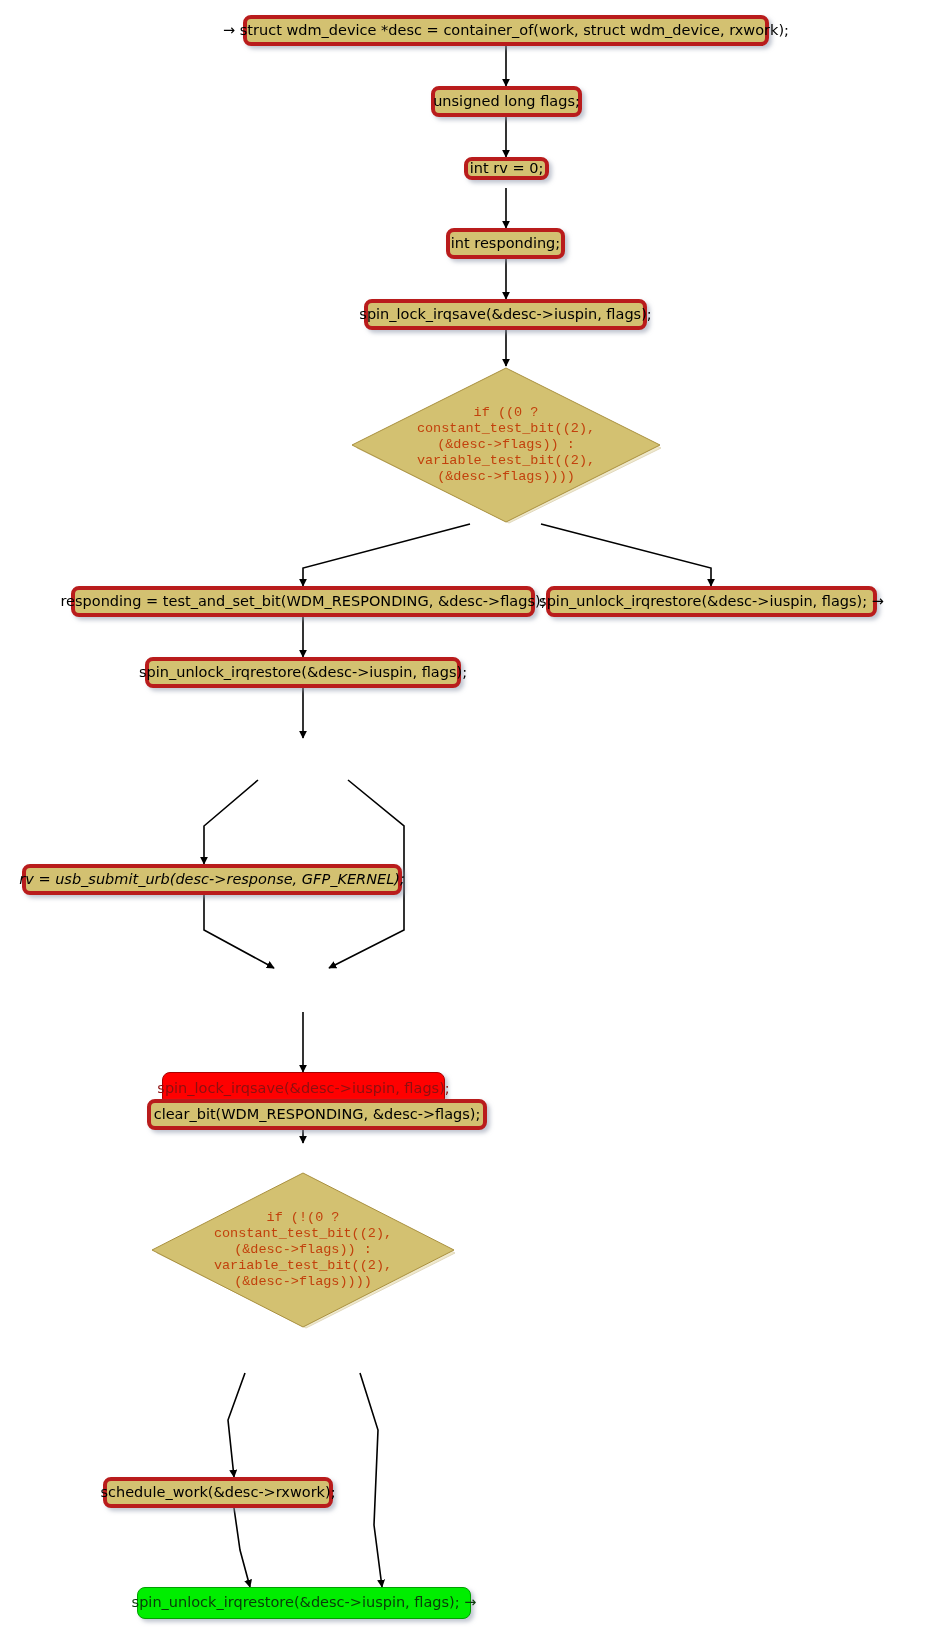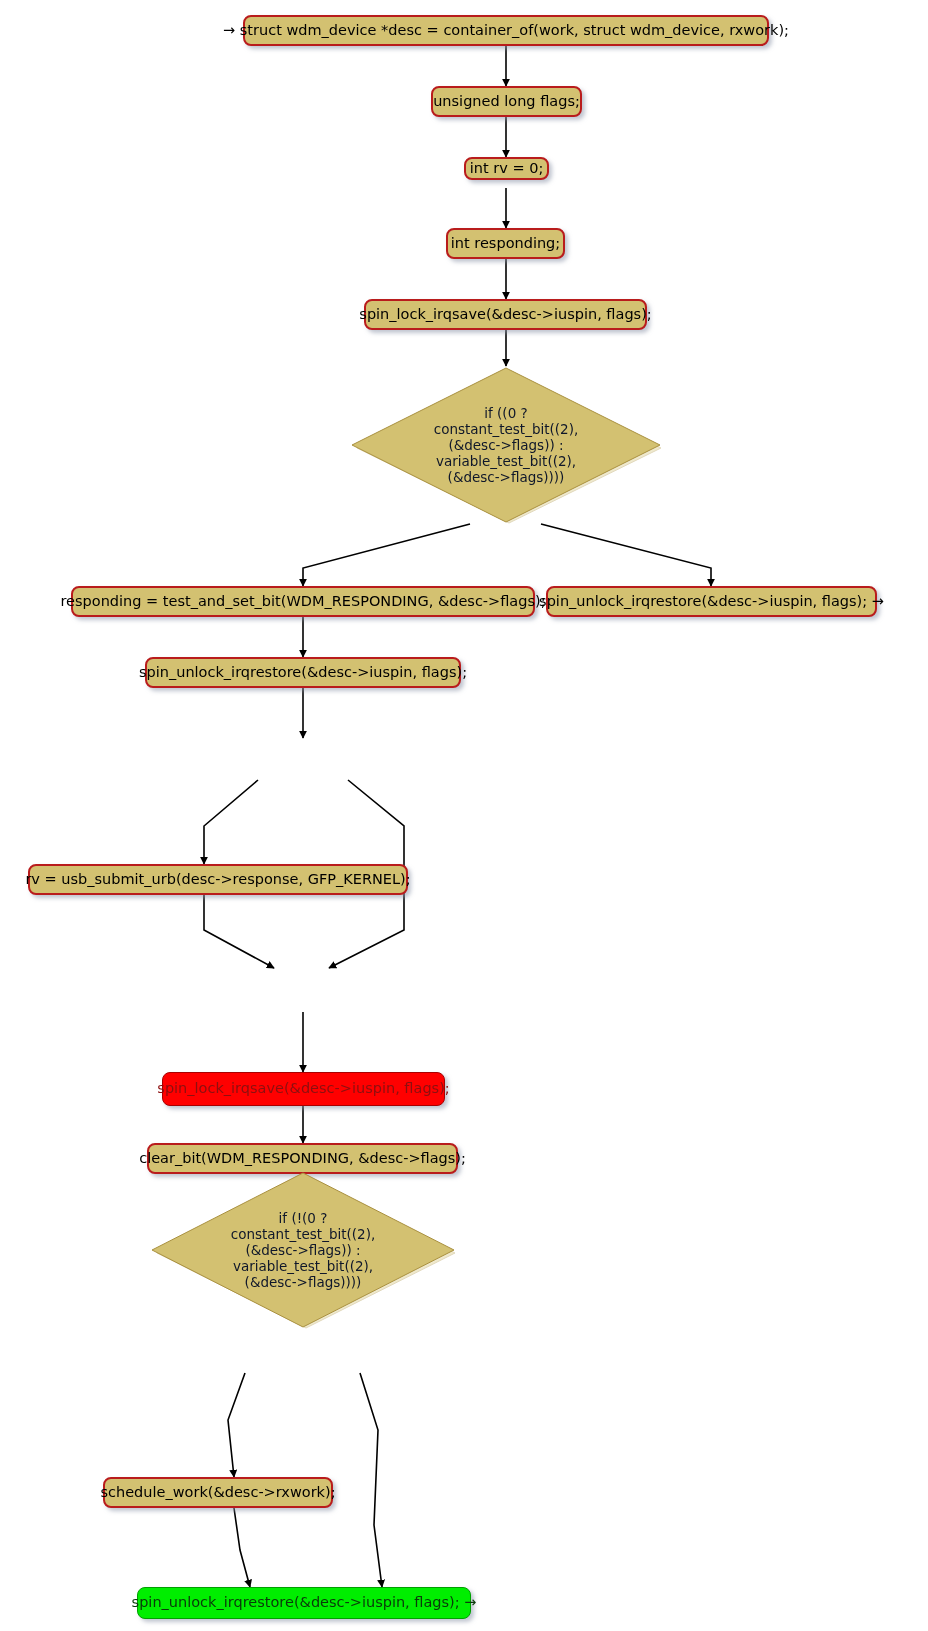--- a/index.html
+++ b/index.html
@@ -35,7 +35,7 @@
   }
   .activity {
     border-radius: 8px;
-    border: 2px solid #b91c1c;
+    border: 4px solid #b91c1c;
     background: #D3C171;
     color: #000000;
     font-size: 14.5px;

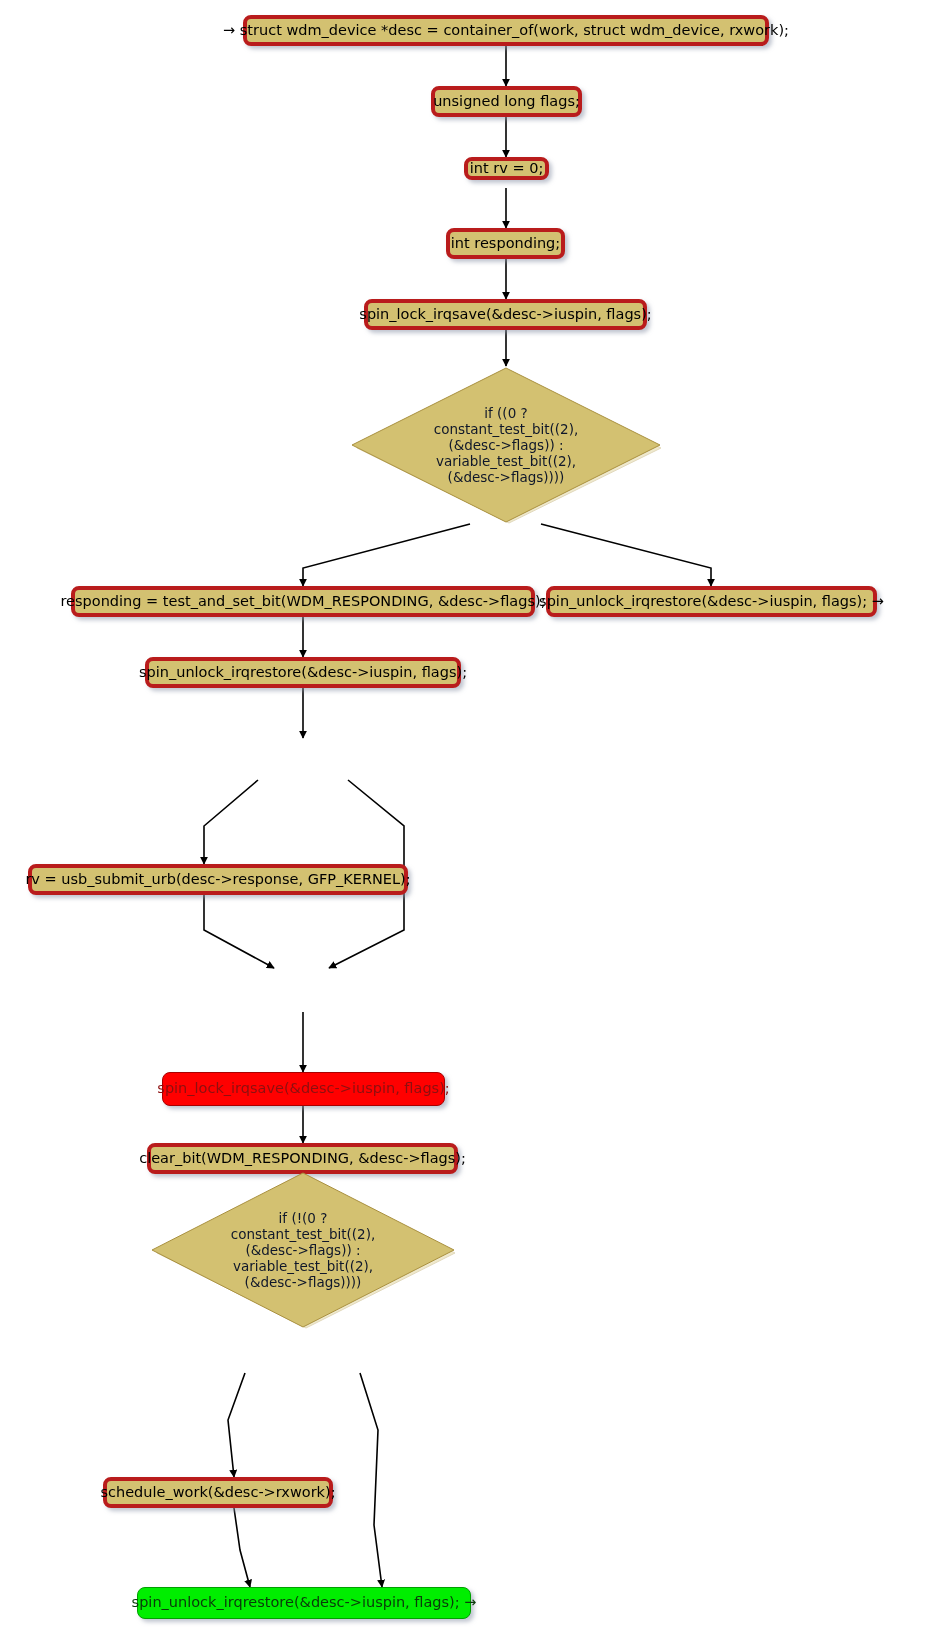--- a/index.html
+++ b/index.html
@@ -75,7 +75,8 @@
     white-space: pre;
     font-size: 13.5px;
     line-height: 1.2;
-    color: #0f172a;
+    color: #c2410c;
+    font-family: Liberation Mono, monospace;
   }
 </style>
 </head>

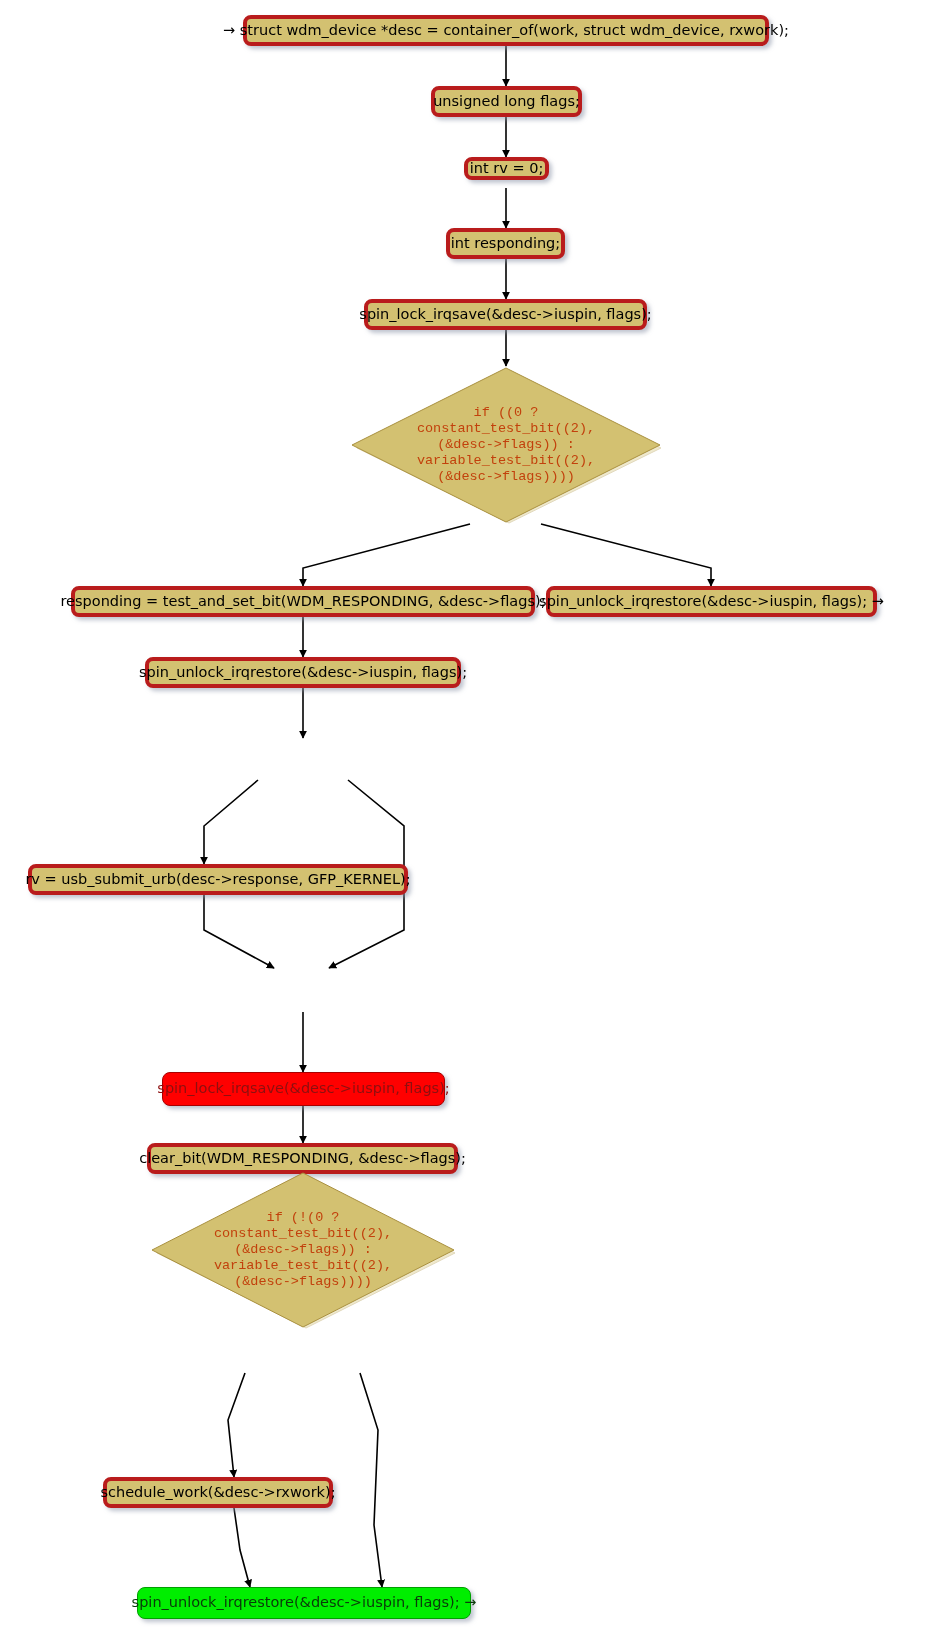--- a/index.html
+++ b/index.html
@@ -159,7 +159,7 @@
   <div class="node activity" style="left:145px; top:657px; width:316px; height:31px;">spin_unlock_irqrestore(&amp;desc-&gt;iuspin, flags);</div>
 
 
-  <div class="node activity" style="left:28px; top:864px; width:380px; height:31px;">rv = usb_submit_urb(desc-&gt;response, GFP_KERNEL);</div>
+  <div class="node activity" style="left:22px; top:864px; width:380px; height:31px;font-style:italic;">rv = usb_submit_urb(desc-&gt;response, GFP_KERNEL);</div>
 
 
   <div class="node activity red" style="left:162px; top:1072px; width:283px; height:34px;">spin_lock_irqsave(&amp;desc-&gt;iuspin, flags);</div>

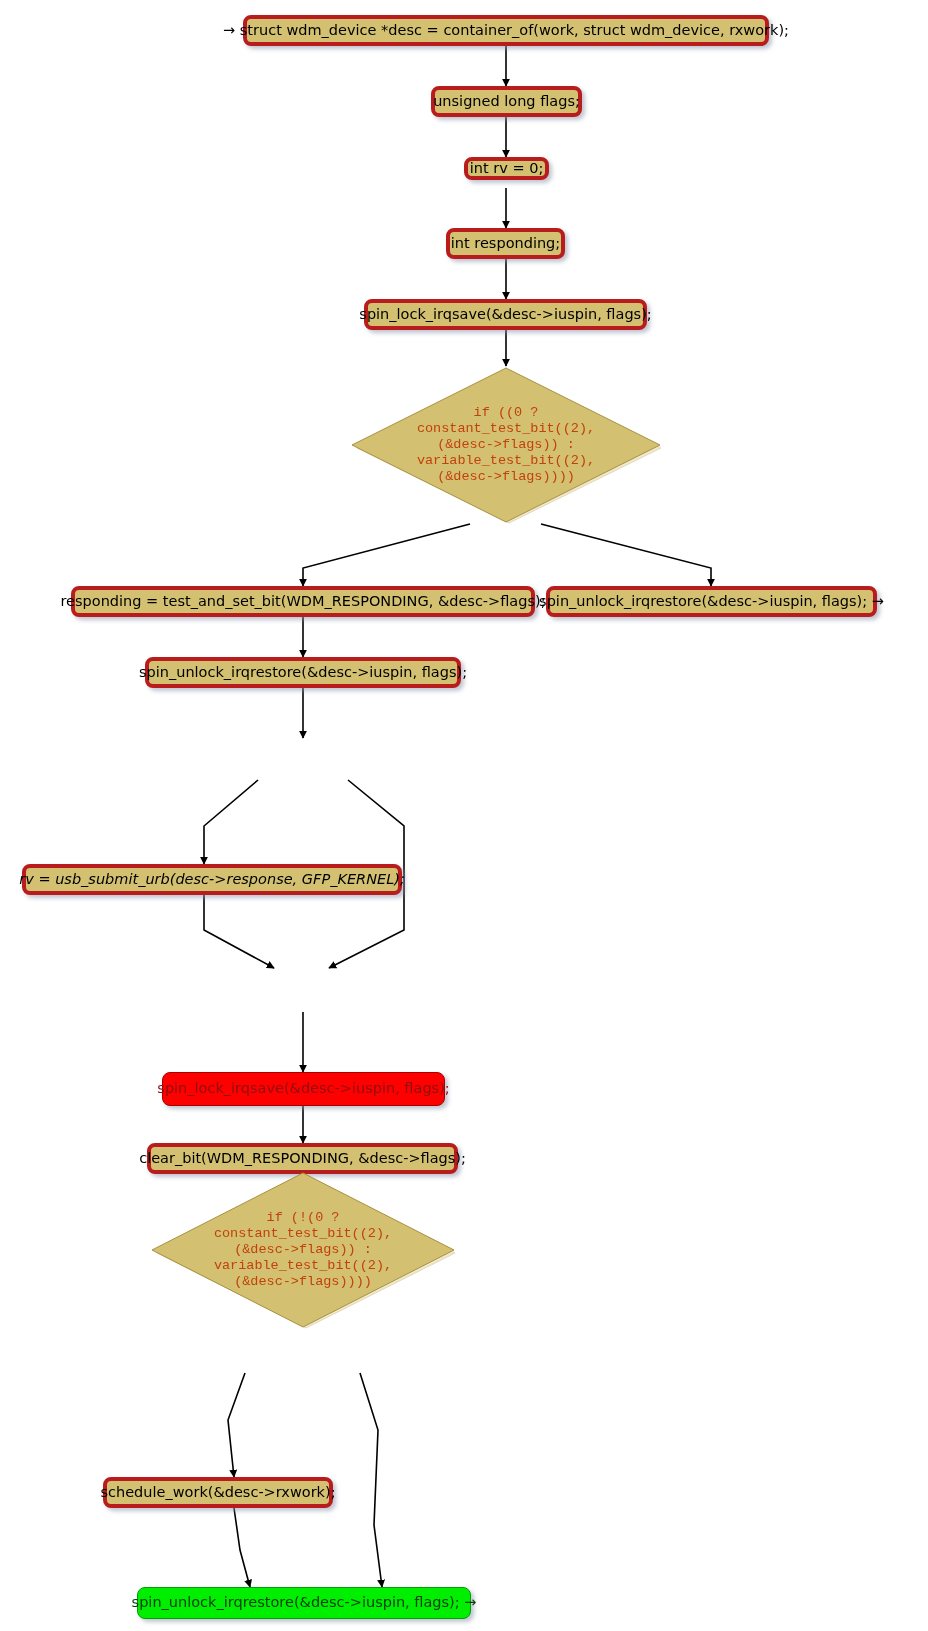--- a/index.html
+++ b/index.html
@@ -164,7 +164,7 @@
 
   <div class="node activity red" style="left:162px; top:1072px; width:283px; height:34px;">spin_lock_irqsave(&amp;desc-&gt;iuspin, flags);</div>
 
-  <div class="node activity" style="left:147px; top:1143px; width:311px; height:31px;">clear_bit(WDM_RESPONDING, &amp;desc-&gt;flags);</div>
+  <div class="node activity" style="left:147px; top:1099px; width:340px; height:31px;">clear_bit(WDM_RESPONDING, &amp;desc-&gt;flags);</div>
 
   <div class="diamond-wrap" style="left:150px; top:1171px; width:306px; height:158px;">
     <svg width="306" height="158" viewBox="0 0 306 158" xmlns="http://www.w3.org/2000/svg">

